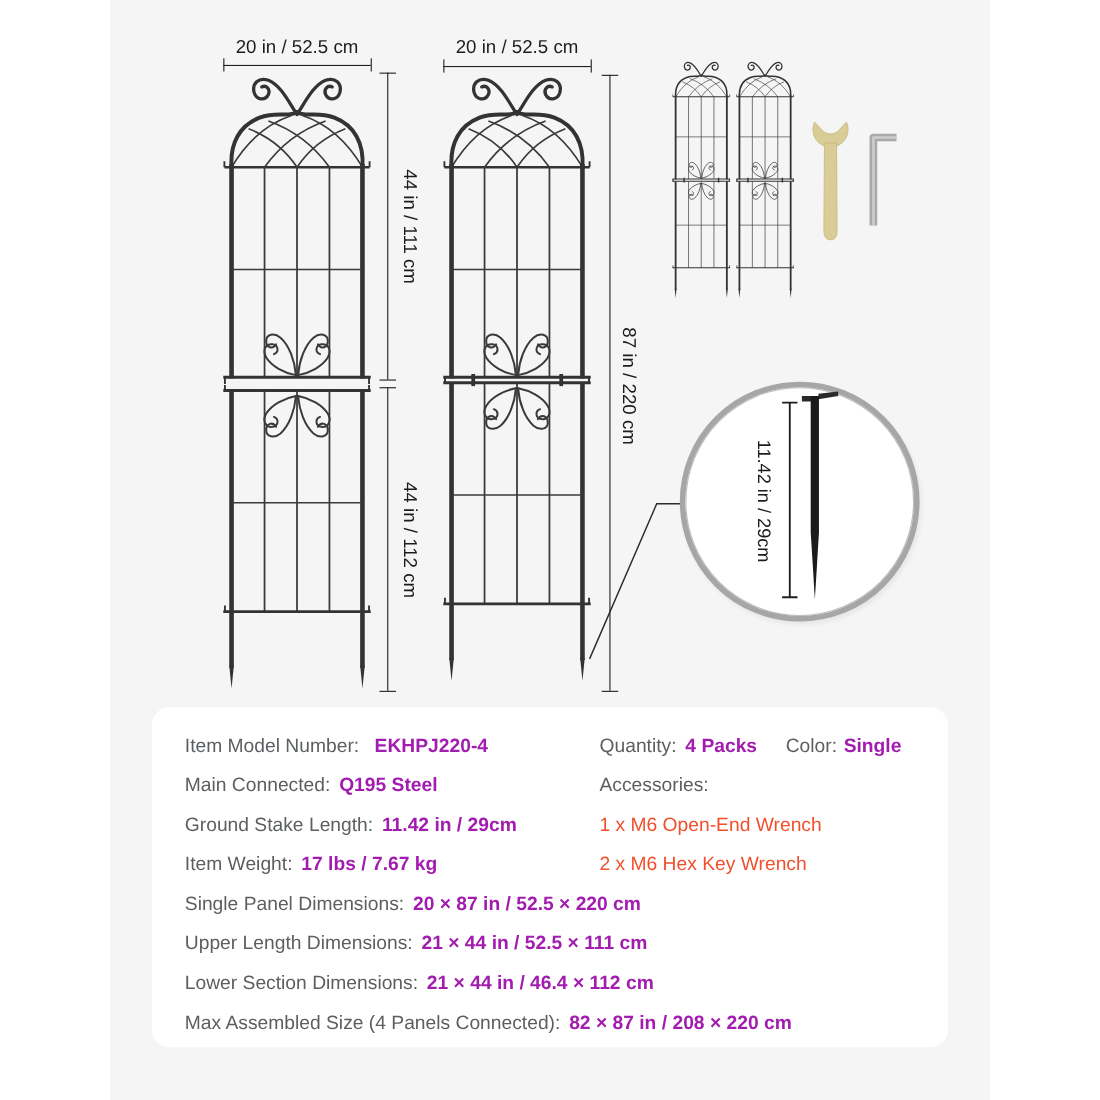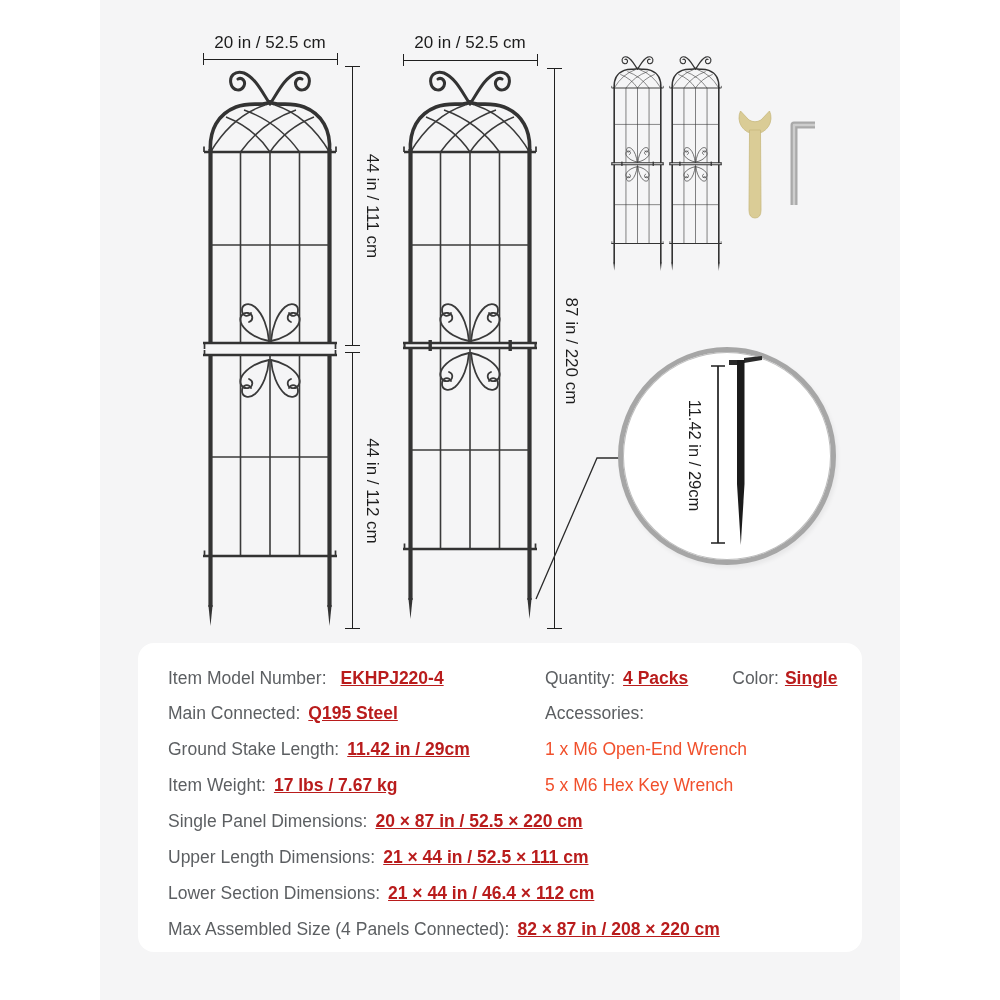--- a/index.html
+++ b/index.html
@@ -28,7 +28,7 @@
   #spec-card{position:absolute;left:138px;top:643px;width:724px;height:309px;background:#ffffff;border-radius:16px;}
   .spec-row{position:absolute;font-size:17.5px;line-height:24px;white-space:nowrap;}
   .spec-label{color:#5c5f62;}
-  .spec-value{color:#b91c1c;font-weight:bold;margin-left:8px;text-decoration:underline;}
+  .spec-value{color:#a21caf;font-weight:bold;margin-left:8px;}
   .spec-value.widegap{margin-left:14px;}
   .spec-label.second{margin-left:44px;}
   .spec-accessory{color:#f1502c;font-weight:normal;}

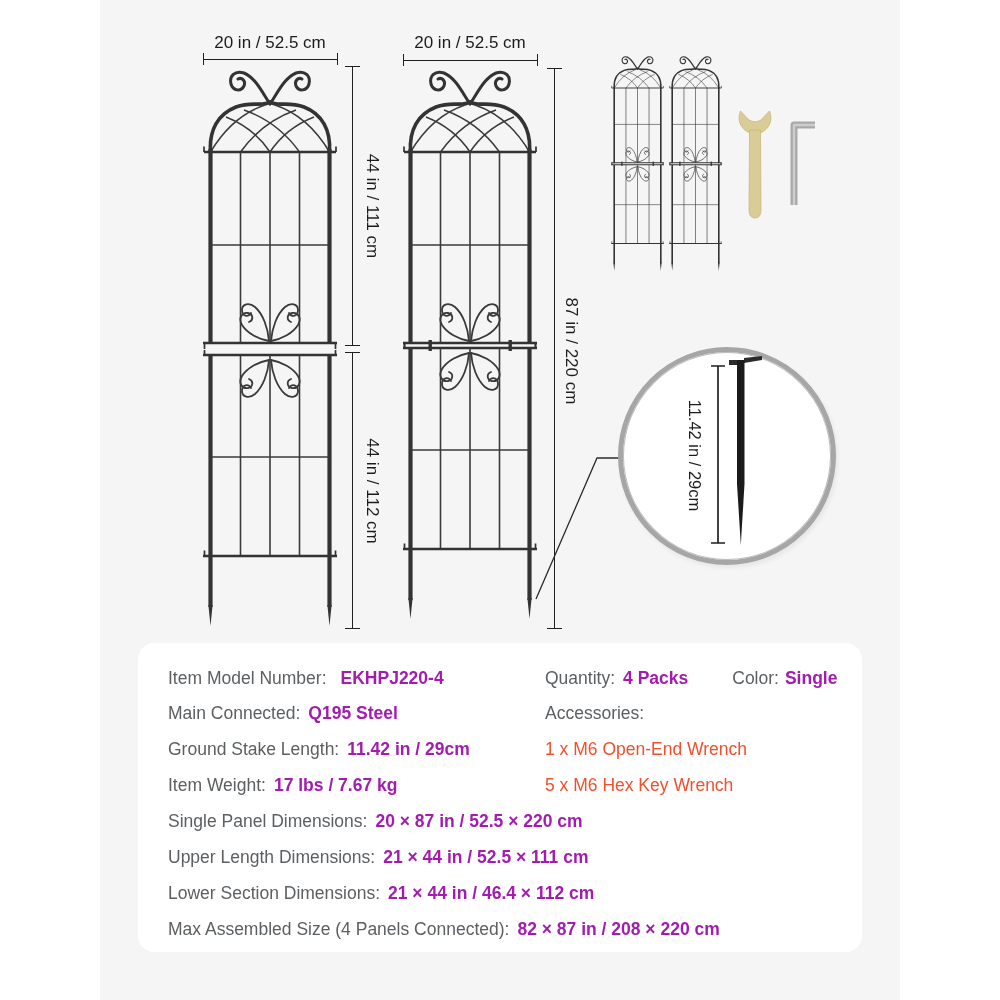--- a/index.html
+++ b/index.html
@@ -30,7 +30,7 @@
   .spec-label{color:#5c5f62;}
   .spec-value{color:#a21caf;font-weight:bold;margin-left:8px;}
   .spec-value.widegap{margin-left:14px;}
-  .spec-label.second{margin-left:44px;}
+  .spec-label.second{margin-left:26px;}
   .spec-accessory{color:#f1502c;font-weight:normal;}
 
   svg{display:block;}

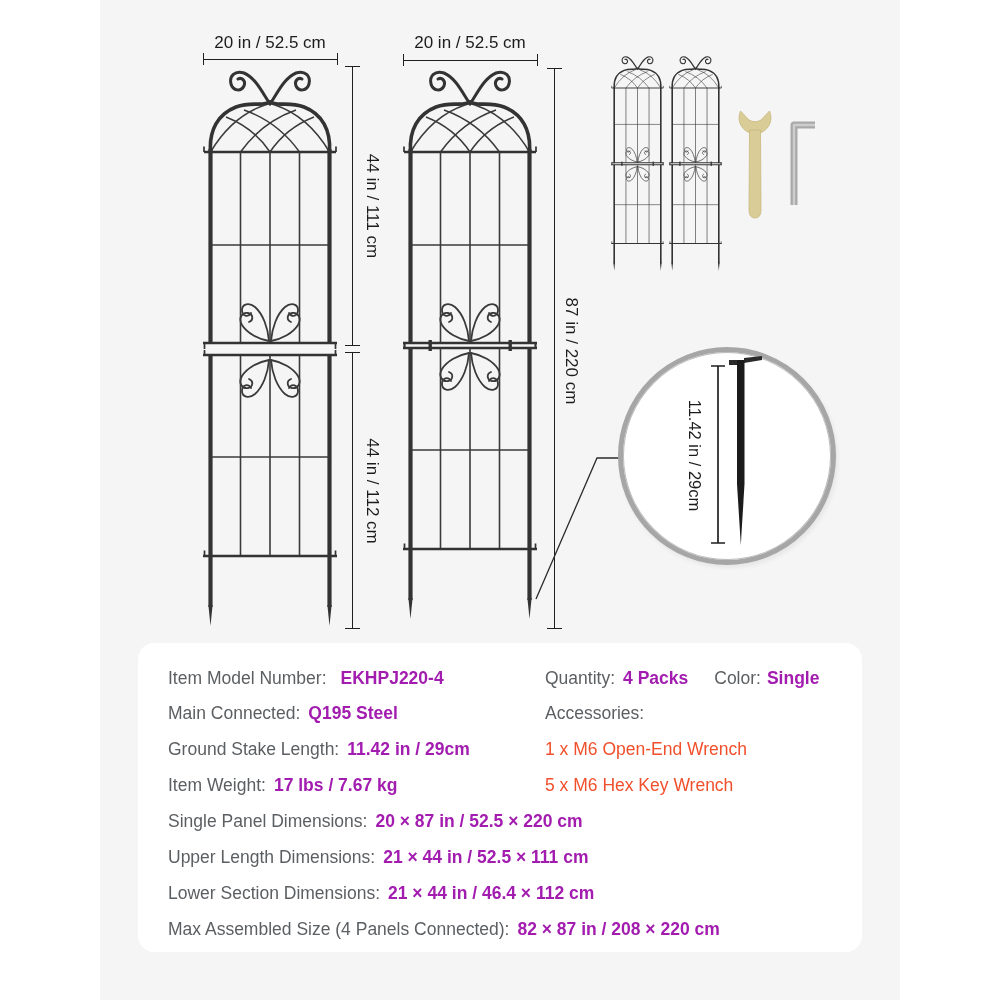--- a/index.html
+++ b/index.html
@@ -233,7 +233,7 @@
       <span class="spec-accessory">1 x M6 Open-End Wrench</span>
     </div>
     <div class="spec-row" style="left:407px;top:130px">
-      <span class="spec-accessory">5 x M6 Hex Key Wrench</span>
+      <span class="spec-accessory">2 x M6 Hex Key Wrench</span>
     </div>
   </div>
 </div>

